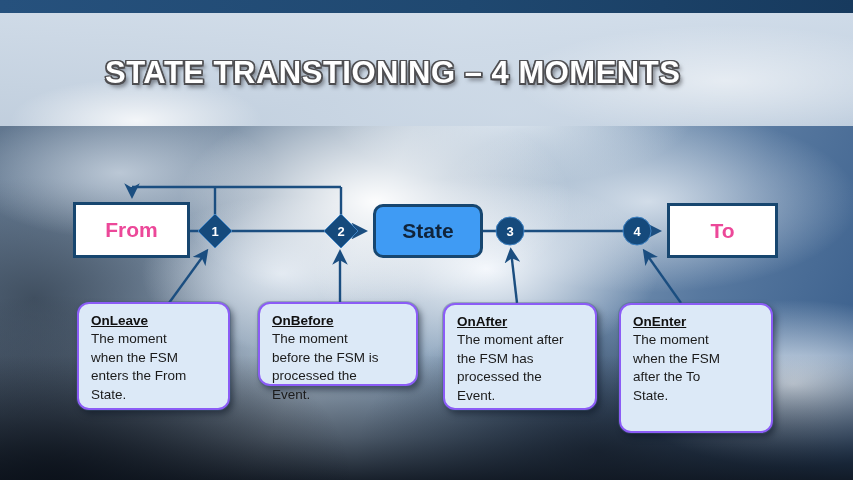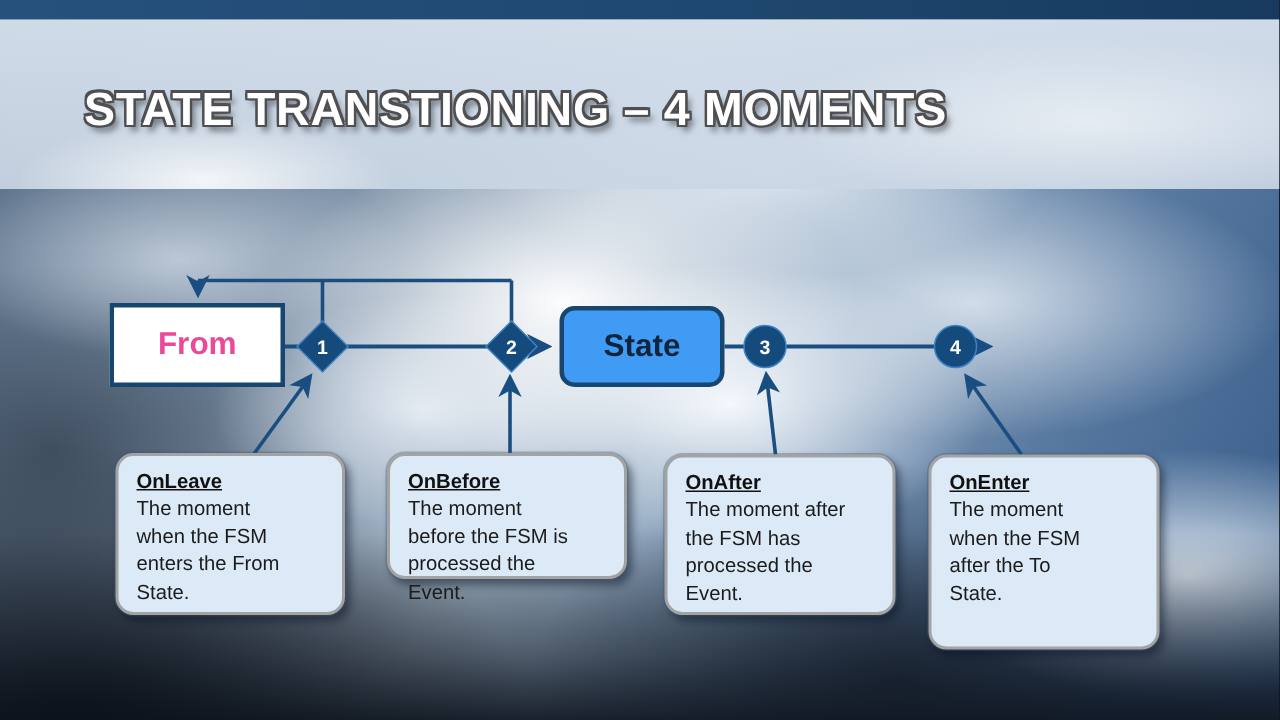--- a/index.html
+++ b/index.html
@@ -38,7 +38,7 @@
     display:flex;align-items:center;
   }
   .slide-title{
-    margin:0;padding:6px 0 0 56px;
+    margin:0;padding:6px 0 0 105px;
     font-size:31px;font-weight:700;letter-spacing:0.5px;
     color:#ffffff;white-space:nowrap;
     text-shadow:

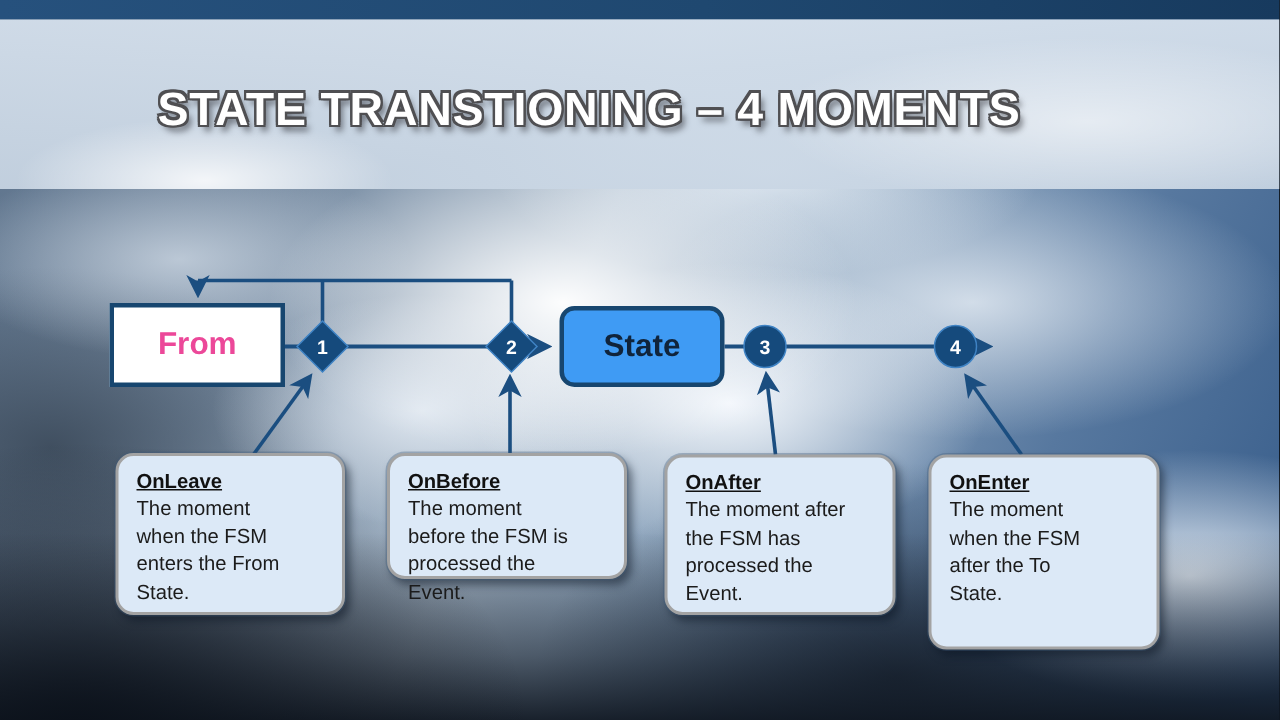--- a/index.html
+++ b/index.html
@@ -140,6 +140,9 @@
   <div class="node node-event">
     <span>State</span>
   </div>
+  <div class="node node-to">
+    <span>To</span>
+  </div>
 
   <div class="callout co-1">
     <h3>OnLeave</h3>

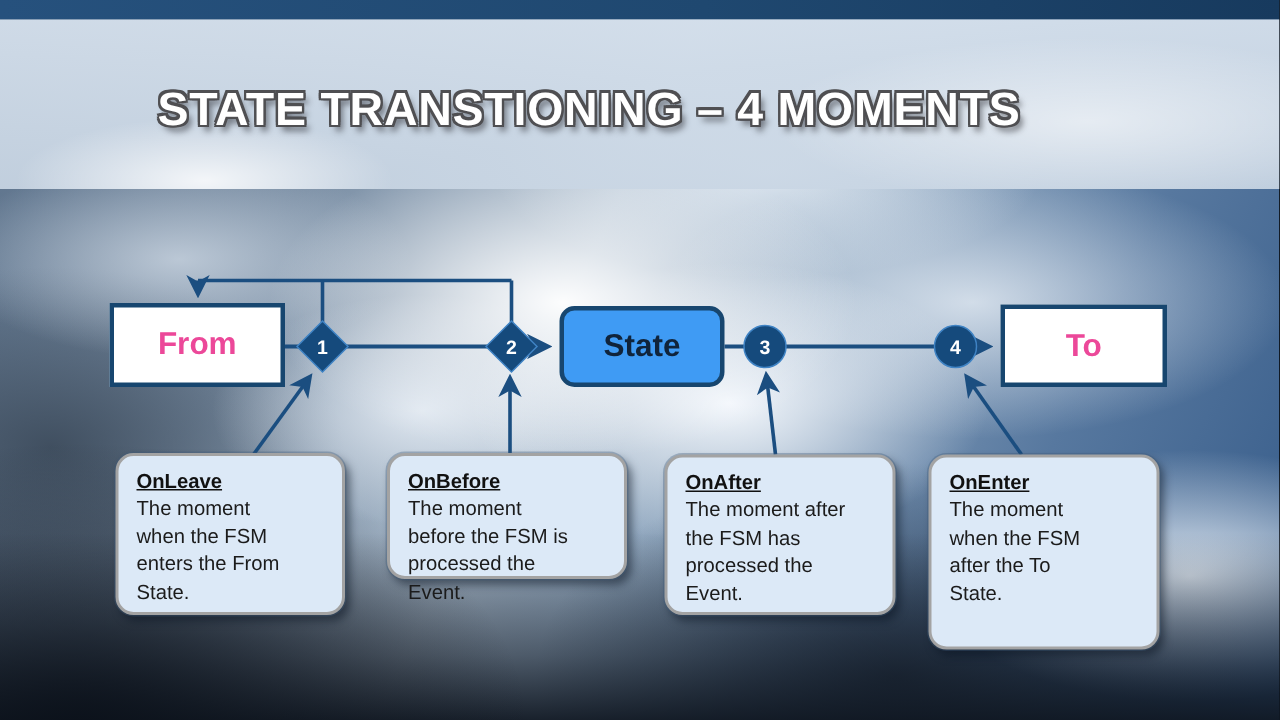--- a/index.html
+++ b/index.html
@@ -63,7 +63,7 @@
   
   .callout{
     position:absolute;box-sizing:border-box;
-    background:#dce9f7;border:2px solid #a3a3a3;border-radius:12px;
+    background:#dce9f7;border:2px solid #8b5cf6;border-radius:12px;
     box-shadow:0 0 0 1px rgba(62,92,124,0.35), 3px 4px 6px rgba(8,18,32,0.5);
     padding:7px 8px 0 12px;
     font-size:13.5px;line-height:18.6px;color:#1b1b1b;

